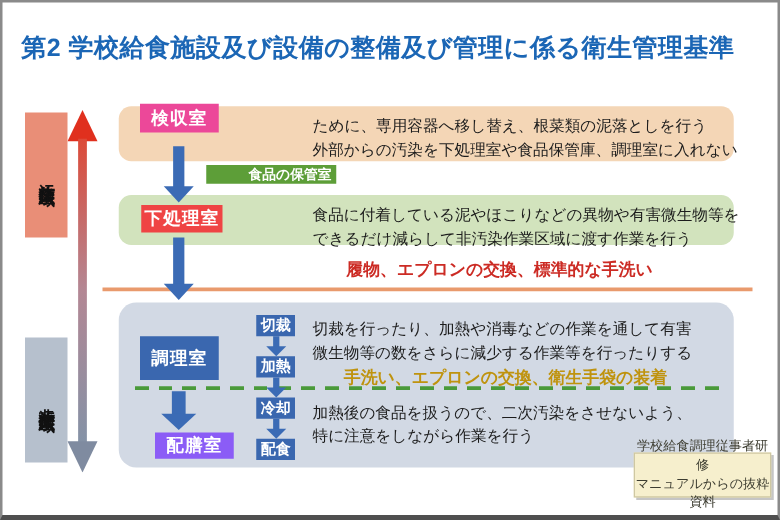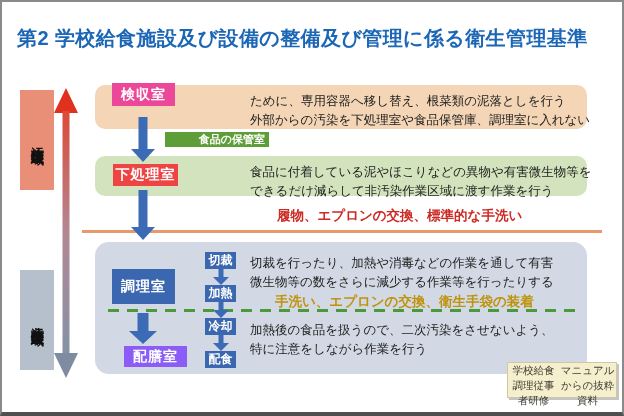--- a/index.html
+++ b/index.html
@@ -81,7 +81,7 @@
     position:absolute;left:505px;top:360px;width:108px;height:34px;z-index:5;
     background:#f6efcd;border:1px solid #cfc8a2;box-shadow:2px 2px 0 rgba(140,140,140,0.5);
     font-size:10.5px;line-height:15px;color:#3c3c30;text-align:center;
-    display:flex;flex-direction:row;justify-content:center;
+    display:flex;flex-direction:column;justify-content:center;
   }
 </style>
 </head>

